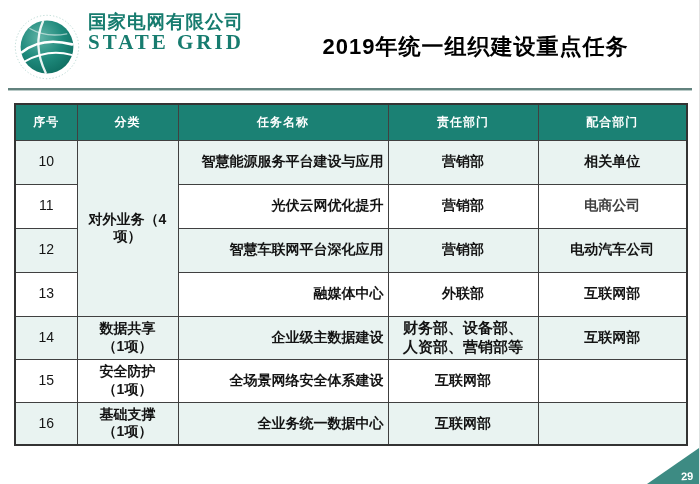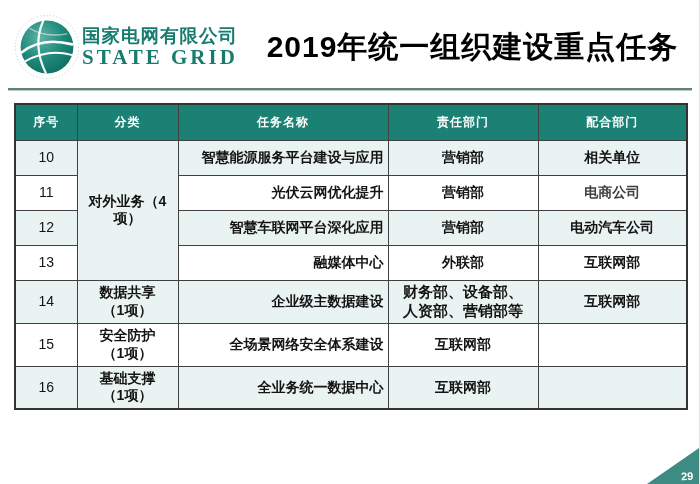--- a/index.html
+++ b/index.html
@@ -25,8 +25,7 @@
   }
   .logo {
     display: flex;
-    align-items: center;
-    gap: 2px;
+    gap: 8px;
     flex: 0 0 auto;
   }
   .logo-globe { width: 66px; height: 70px; flex: 0 0 auto; }

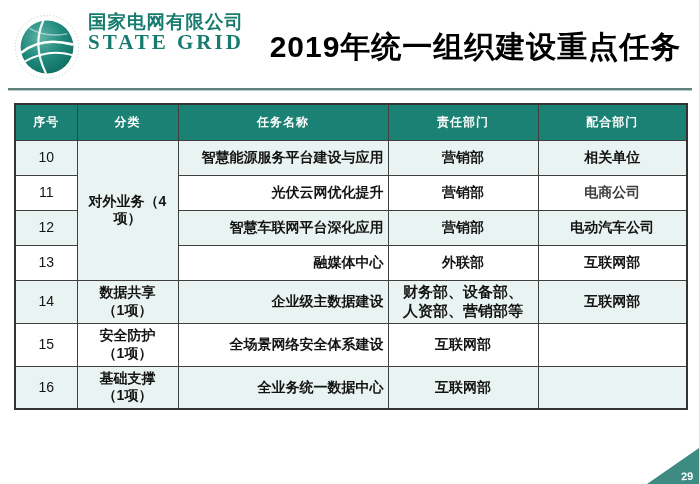--- a/index.html
+++ b/index.html
@@ -55,7 +55,7 @@
   .slide-title {
     flex: 1 1 auto;
     text-align: center;
-    font-size: 30px;
+    font-size: 22px;
     font-weight: 800;
     color: #000;
     letter-spacing: 1px;

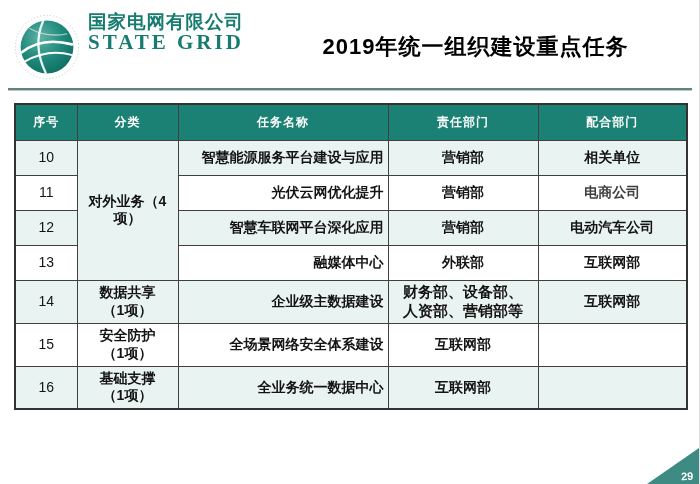--- a/index.html
+++ b/index.html
@@ -101,7 +101,7 @@
     font-size: 12px;
     letter-spacing: 1px;
   }
-  .task-table tbody tr { height: 35px; }
+  .task-table tbody tr { height: 44px; }
   .task-table tbody tr.tall { height: 43px; }
 
   .task-table td { background: #ffffff; font-weight: 700; }

